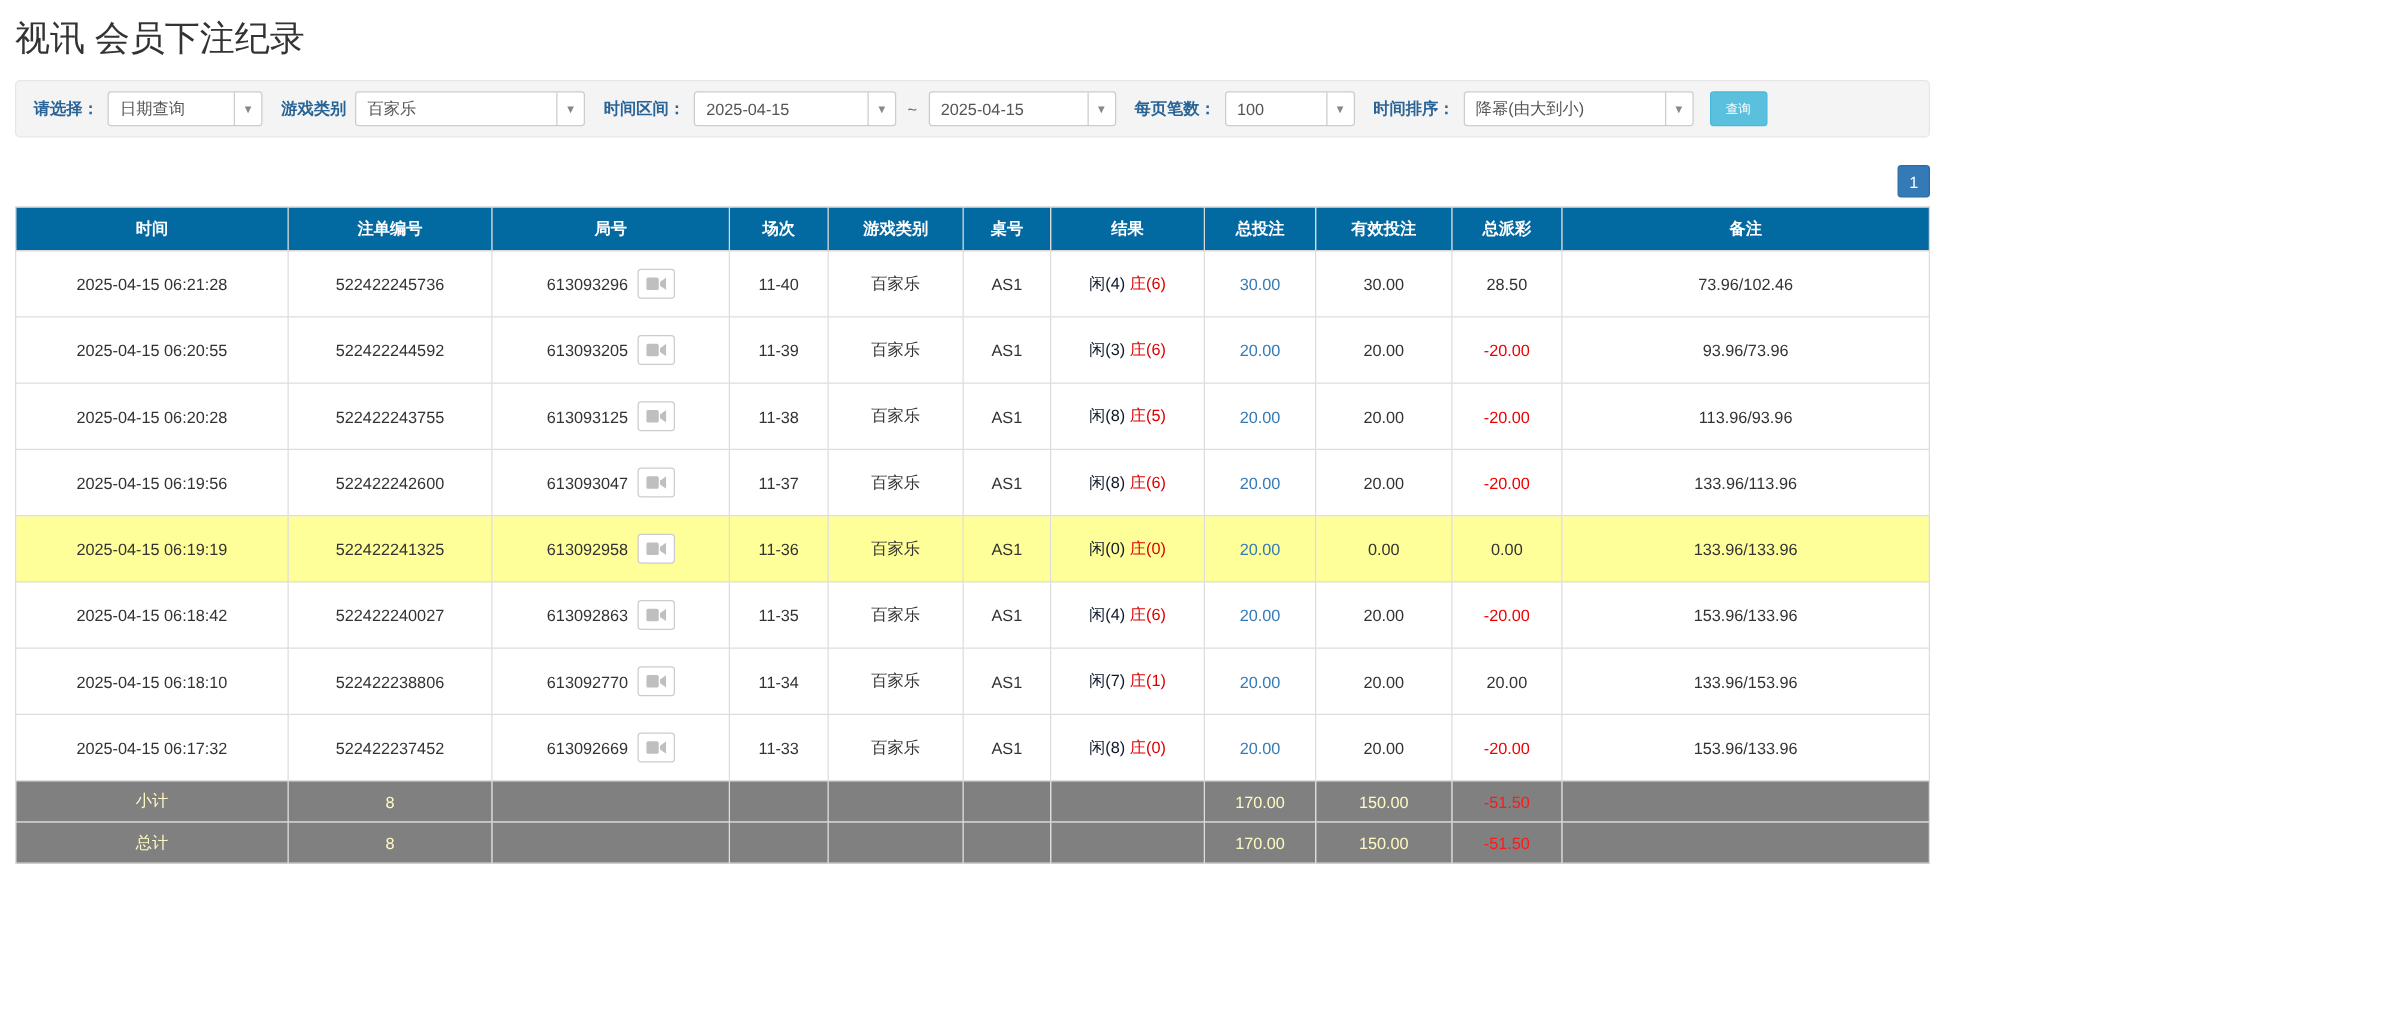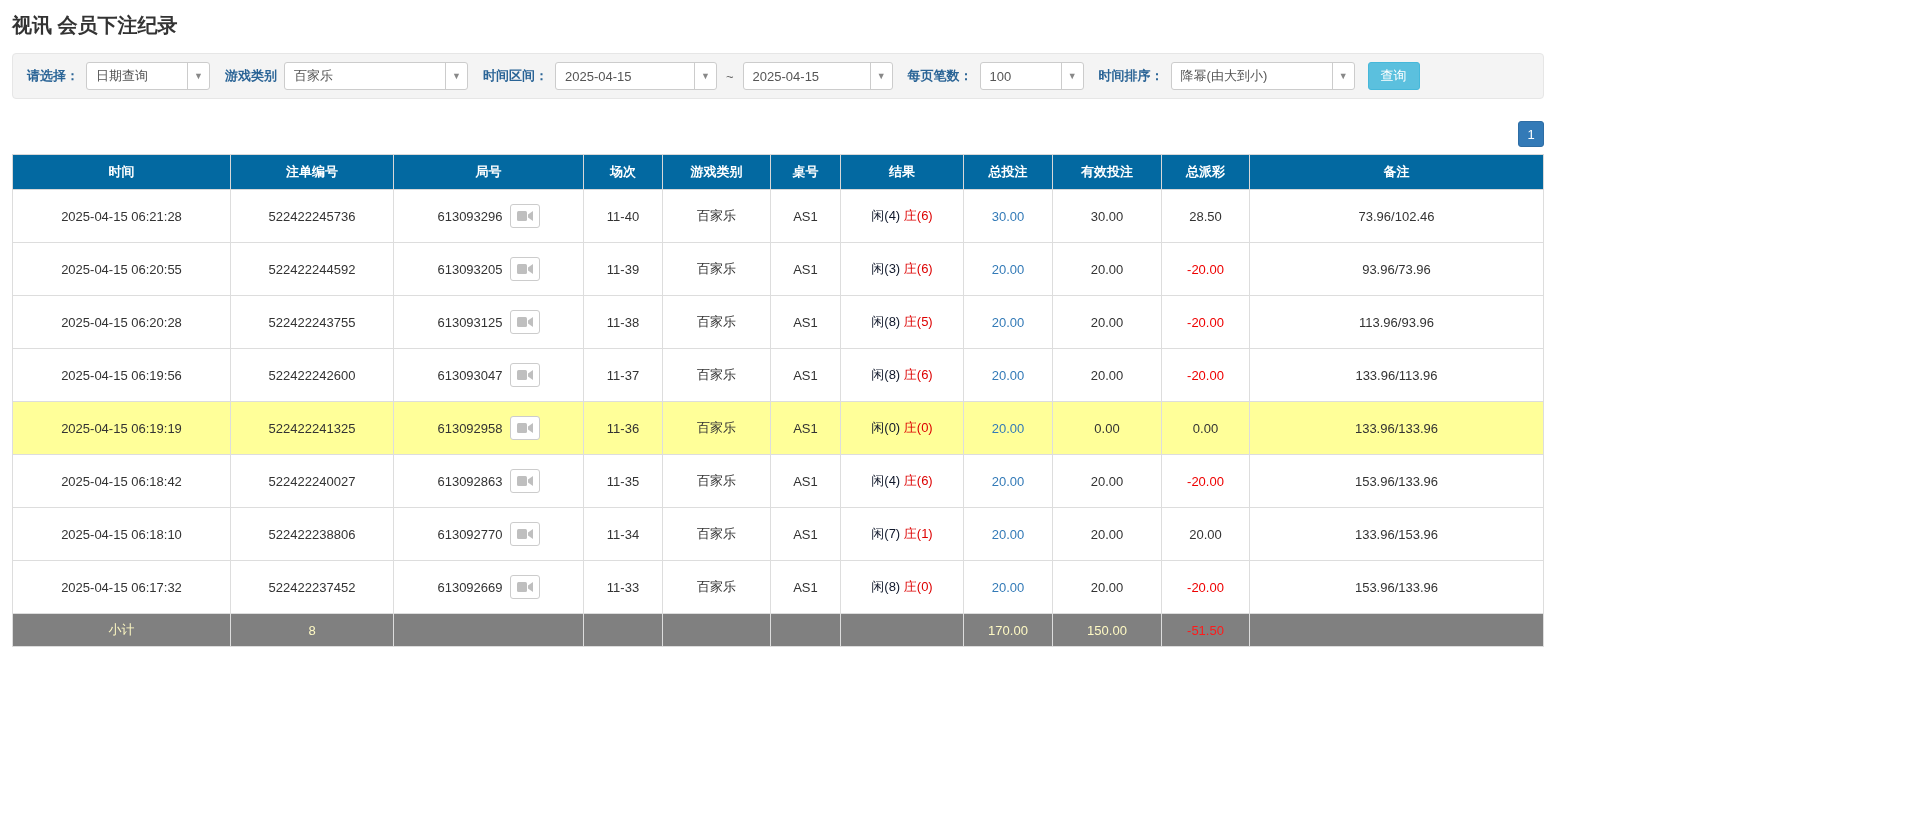--- a/index.html
+++ b/index.html
@@ -12,7 +12,7 @@
   }
   .container { padding: 6px 12px 0 12px; width: 1556px; }
 
-  .page-title { font-size: 20px; font-weight: 700; color: #333; margin: 6px 0 14px 0; }
+  .page-title { font-size: 28px; font-weight: 400; color: #333; margin: 6px 0 14px 0; }
 
   
   .filter-bar {

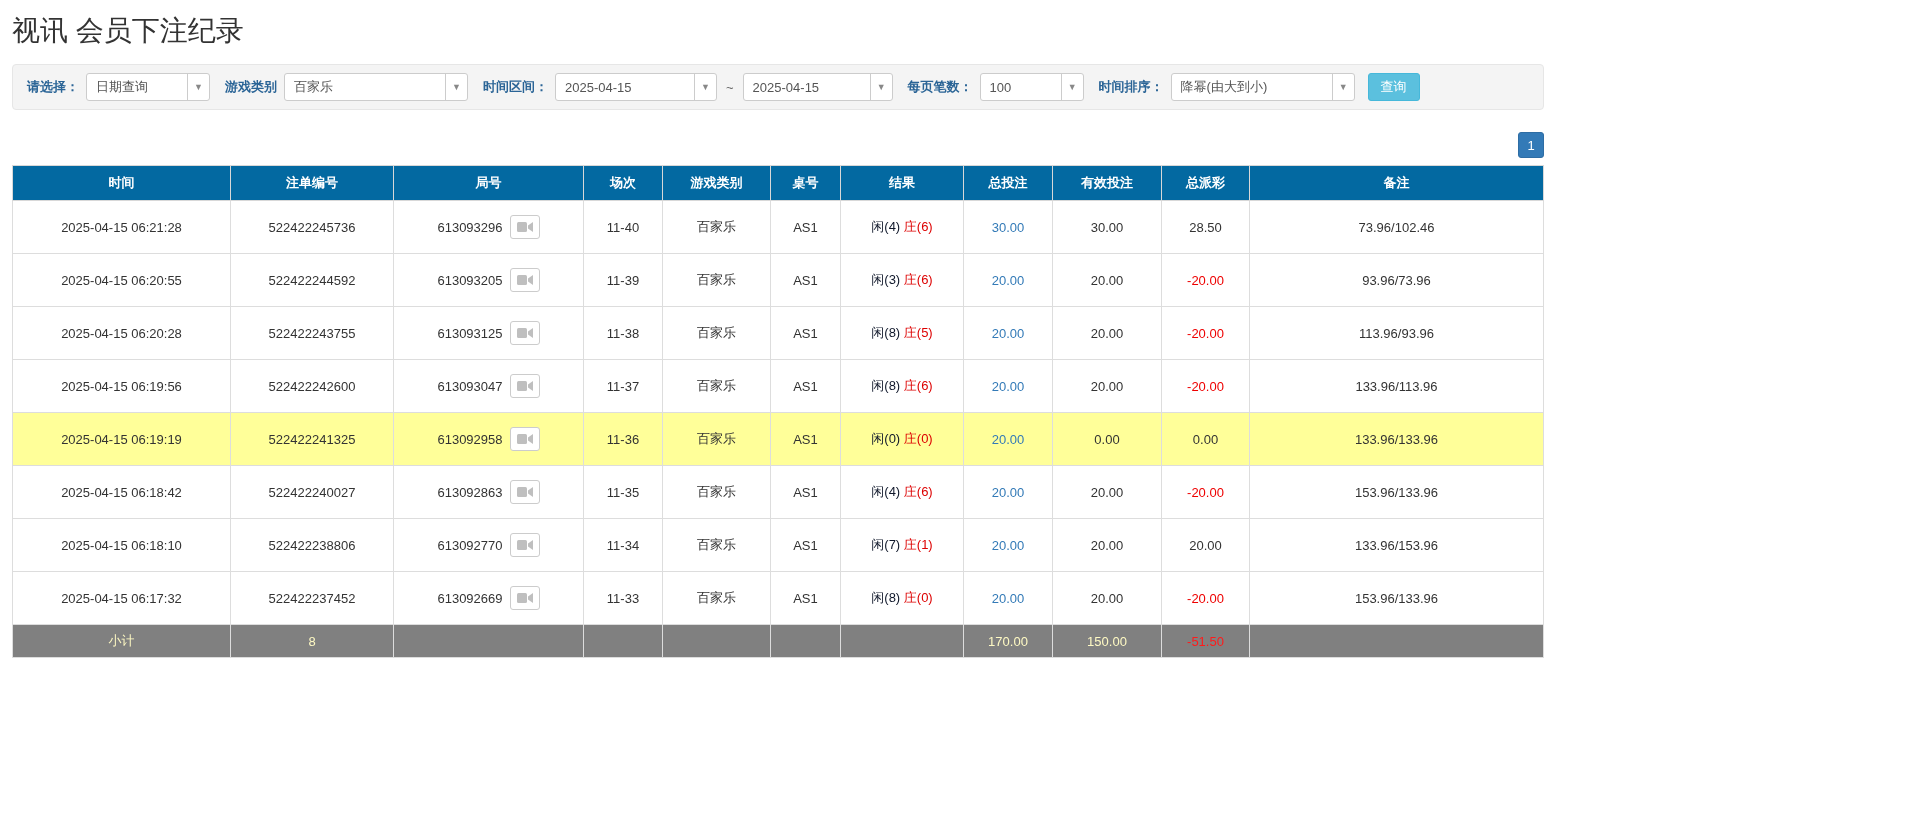--- a/index.html
+++ b/index.html
@@ -41,7 +41,7 @@
   .search-btn {
     height: 28px; padding: 0 12px; margin-left: 6px;
     background: #5bc0de; border: 1px solid #46b8da; border-radius: 3px;
-    color: #fff; font-size: 13px; cursor: pointer;
+    color: #fff; font-size: 10px; cursor: pointer;
     font-family: "Liberation Sans", "DejaVu Sans", sans-serif;
   }
 

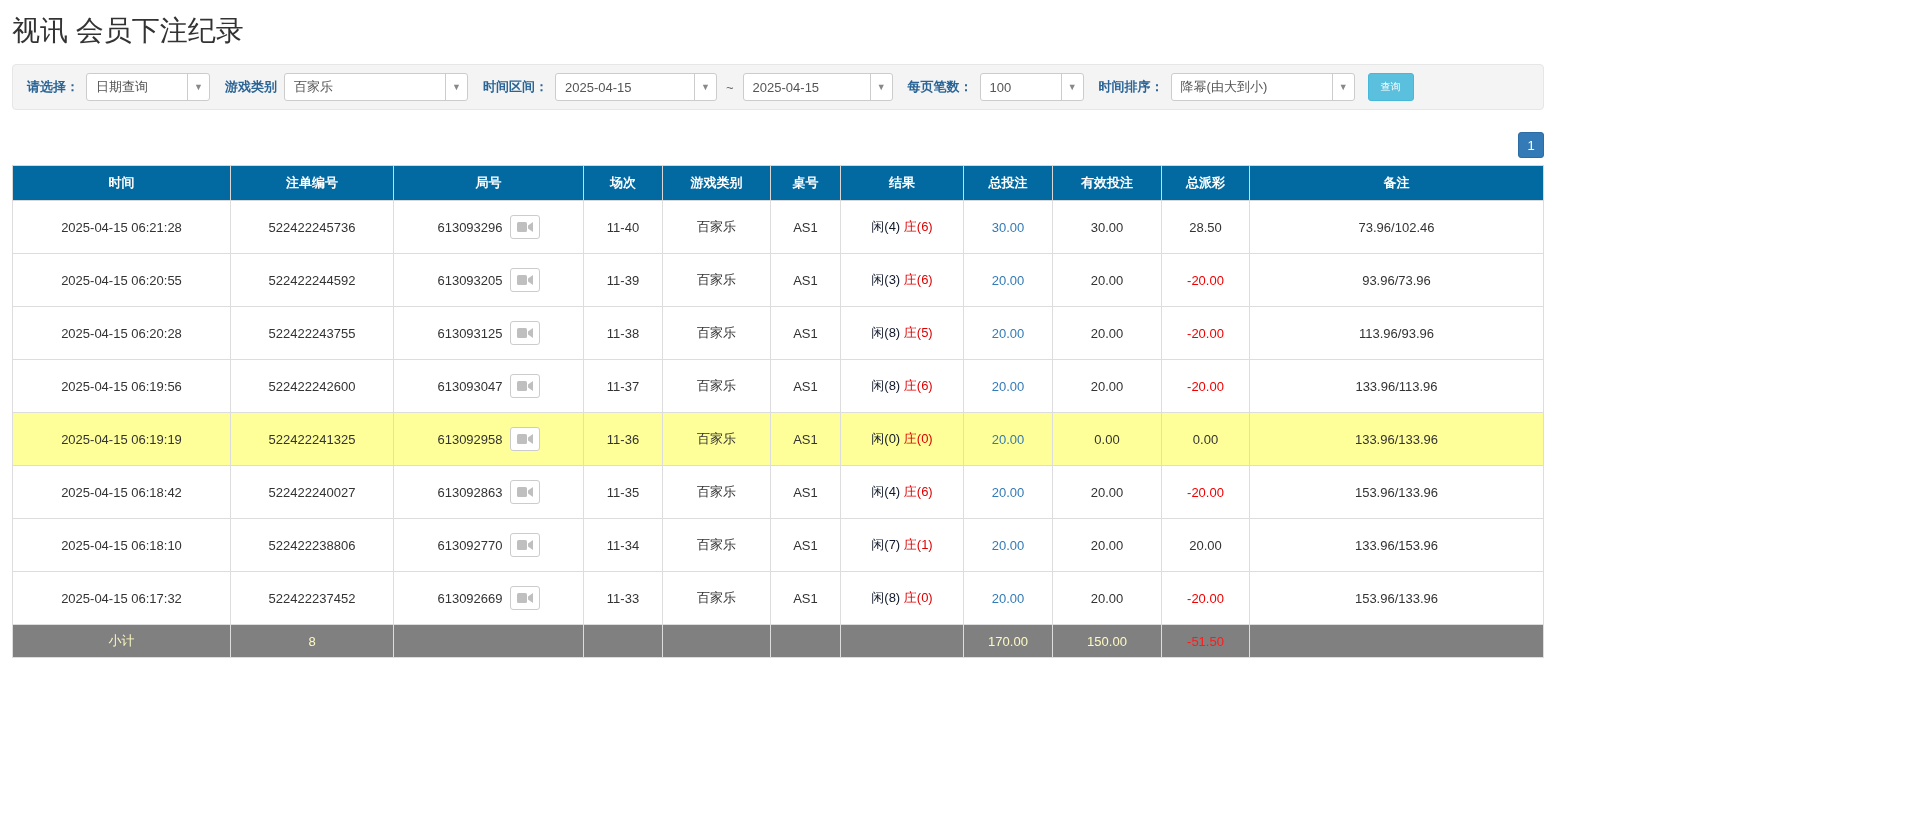--- a/index.html
+++ b/index.html
@@ -352,6 +352,19 @@
           <td class="neg">-51.50</td>
           <td></td>
         </tr>
+        <tr class="summary-row">
+          <td>总计</td>
+          <td>8</td>
+          <td></td>
+          <td></td>
+          <td></td>
+          <td></td>
+          <td></td>
+          <td>170.00</td>
+          <td>150.00</td>
+          <td class="neg">-51.50</td>
+          <td></td>
+        </tr>
       </tfoot>
   </table>
 

